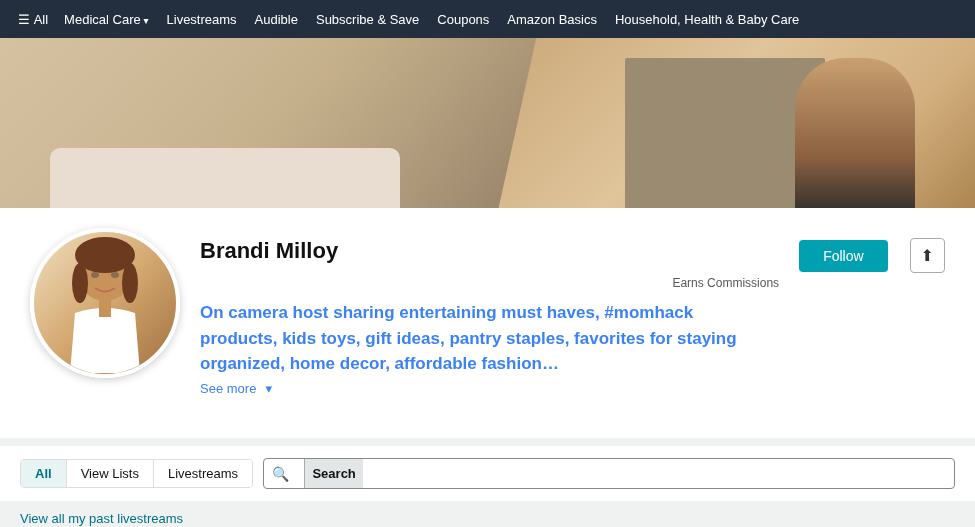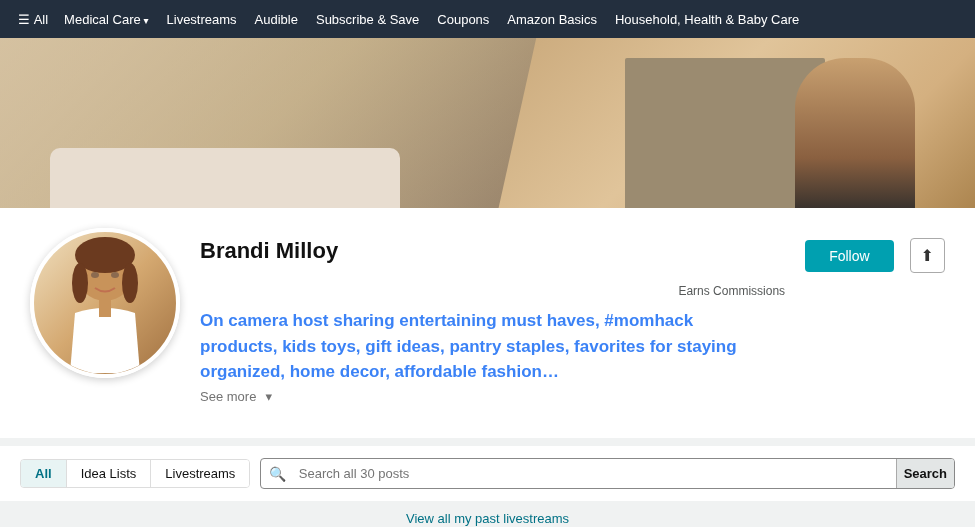--- a/index.html
+++ b/index.html
@@ -120,7 +120,7 @@
       font-size: 22px;
       font-weight: bold;
       color: #111;
-      margin-bottom: 20px;
+      margin-bottom: 12px;
     }
     .earns-commissions {
       color: #565959;

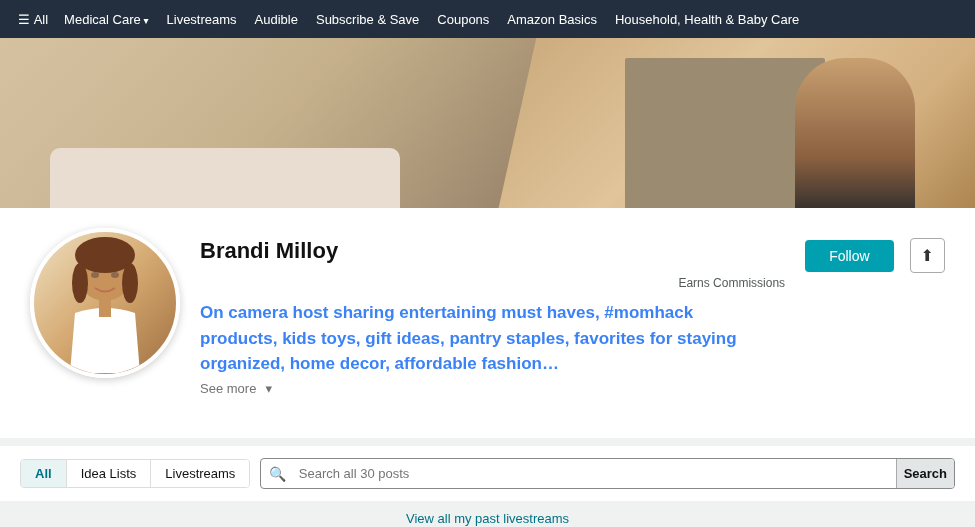--- a/index.html
+++ b/index.html
@@ -147,7 +147,7 @@
     .profile-actions {
       display: flex;
       align-items: center;
-      gap: 16px;
+      gap: 22px;
       padding-top: 10px;
       flex-shrink: 0;
     }

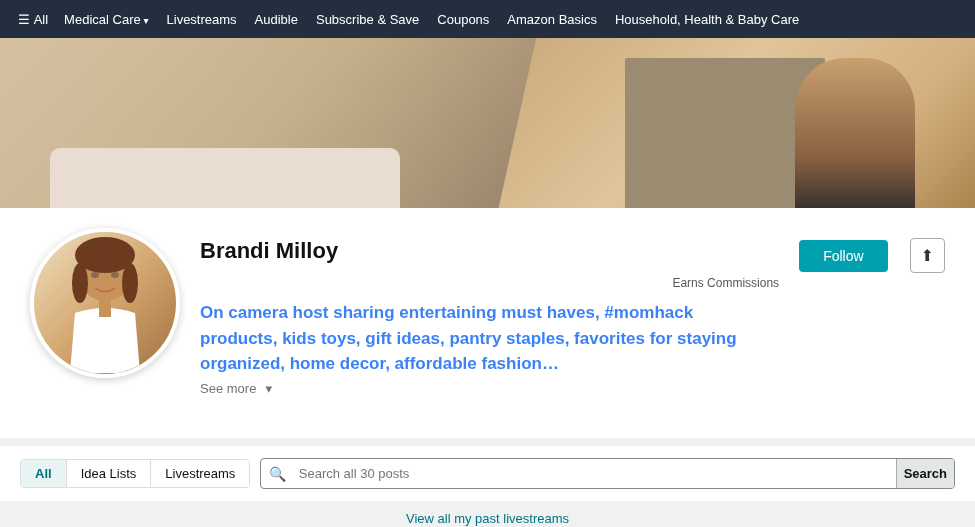--- a/index.html
+++ b/index.html
@@ -136,7 +136,7 @@
       font-weight: bold;
     }
     .see-more {
-      color: #737373;
+      color: #3b82f6;
       cursor: pointer;
       font-size: 13px;
       display: inline-flex;

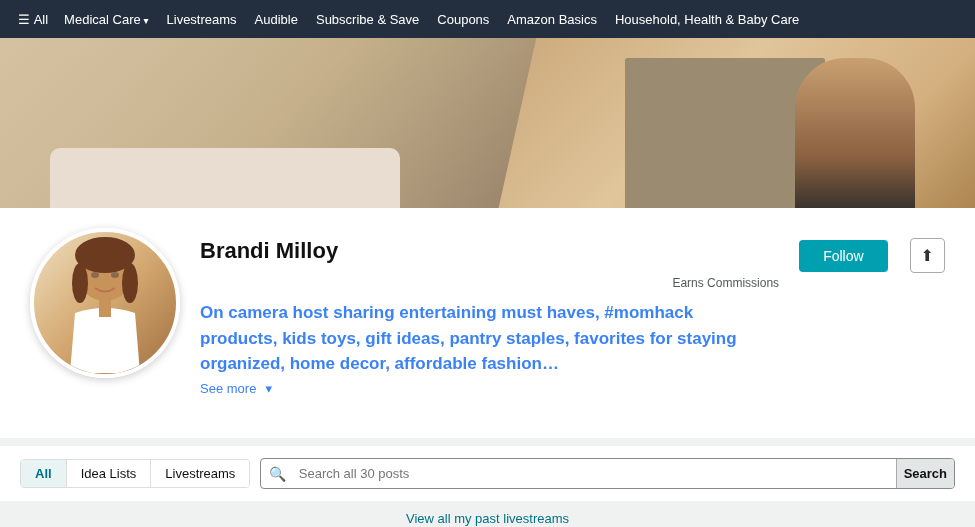--- a/index.html
+++ b/index.html
@@ -321,7 +321,7 @@
 <div class="filter-bar">
   <div class="filter-tabs">
     <button class="filter-tab active">All</button>
-    <button class="filter-tab">Idea Lists</button>
+    <button class="filter-tab">View Lists</button>
     <button class="filter-tab">Livestreams</button>
   </div>
   <div class="search-wrapper">

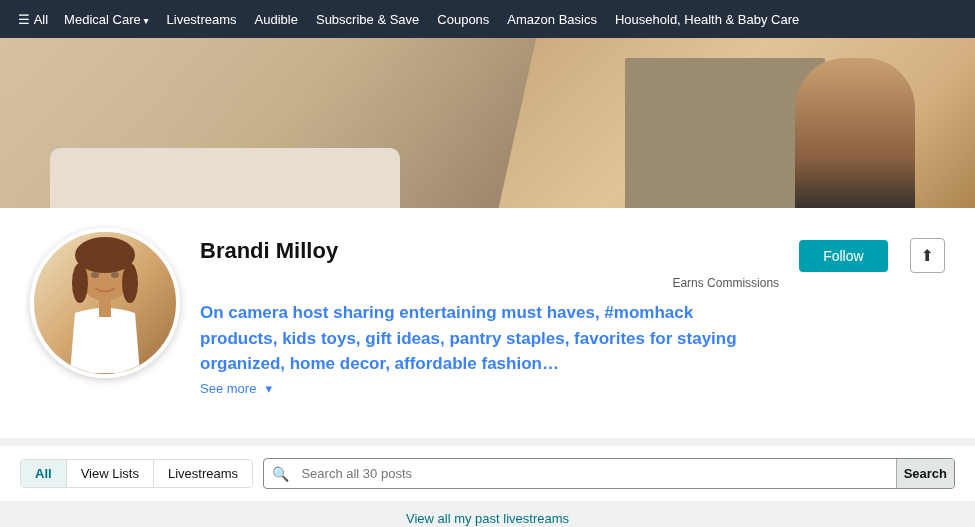--- a/index.html
+++ b/index.html
@@ -326,7 +326,6 @@
   </div>
   <div class="search-wrapper">
     <span class="search-icon-wrap">🔍</span>
-    <input class="search-input" type="text" placeholder="Search all 30 posts" style="">
     <button class="search-btn">Search</button>
   </div>
 </div>

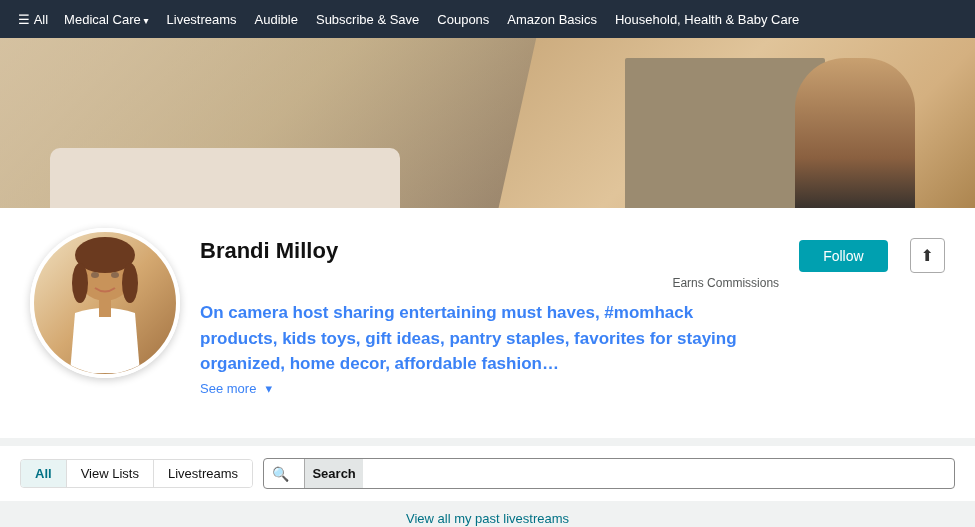--- a/index.html
+++ b/index.html
@@ -243,7 +243,7 @@
       padding: 10px 20px 20px;
     }
     .view-all-link {
-      text-align: center;
+      text-align: left;
       color: #007185;
       font-size: 13px;
       cursor: pointer;

